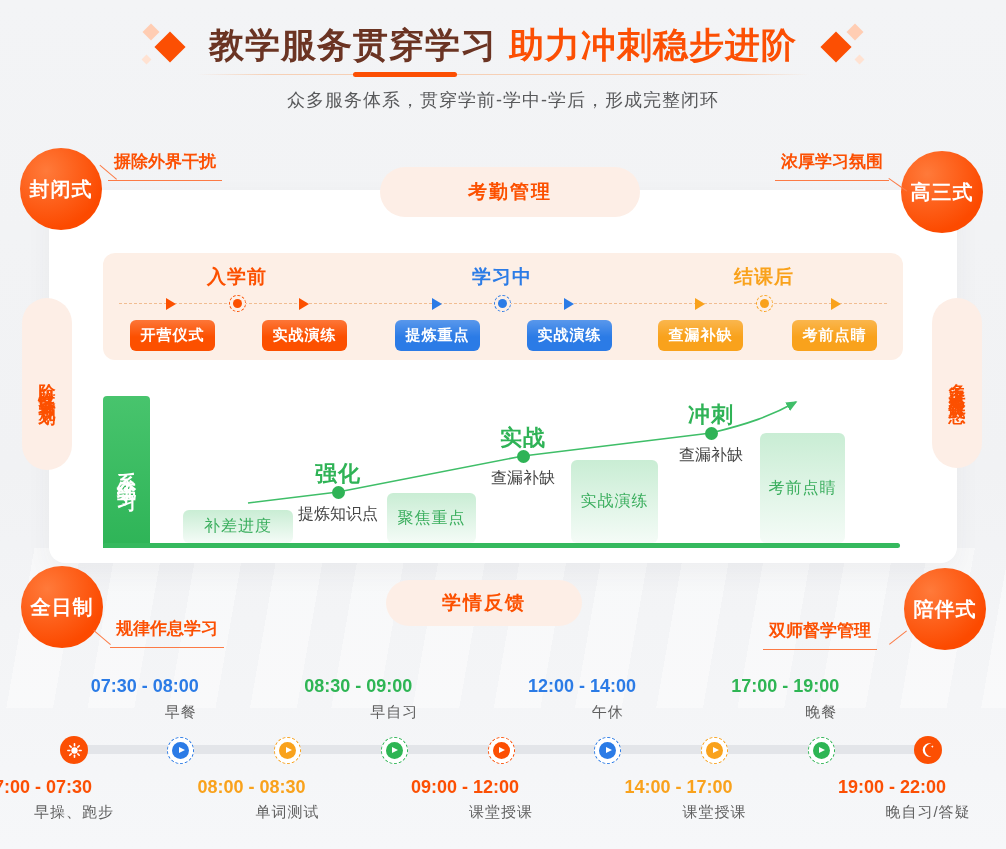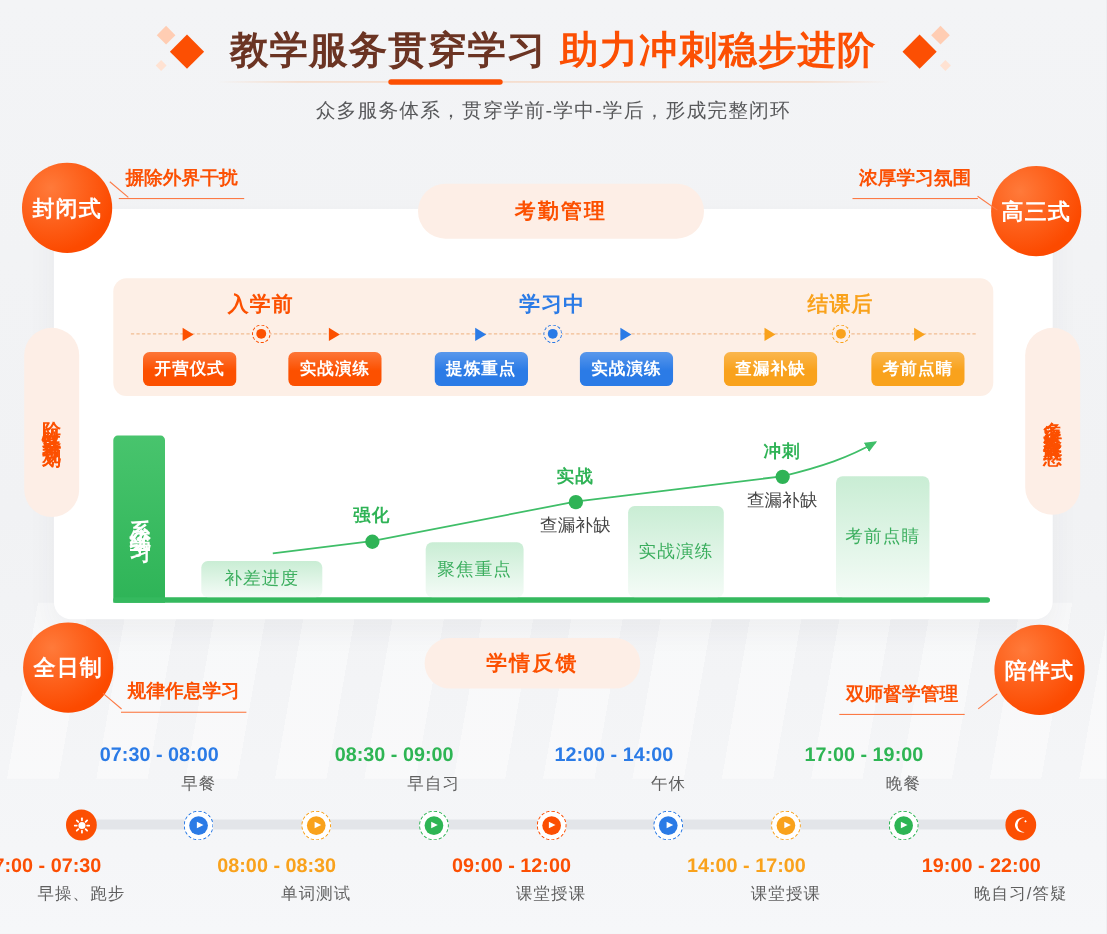--- a/index.html
+++ b/index.html
@@ -93,7 +93,7 @@
       display:flex; align-items:center; justify-content:center; }
   .g-line { position:absolute; left:103px; top:390px; }
   .g-dot { position:absolute; width:13px; height:13px; border-radius:50%; background:#2fb356; }
-  .m-title { position:absolute; width:200px; text-align:center; font-size:16px;
+  .m-title { position:absolute; width:200px; text-align:center; font-size:22px;
       font-weight:bold; color:#2fb356; letter-spacing:1px; }
   .m-desc { position:absolute; width:200px; text-align:center; font-size:16px; color:#454545; }
 

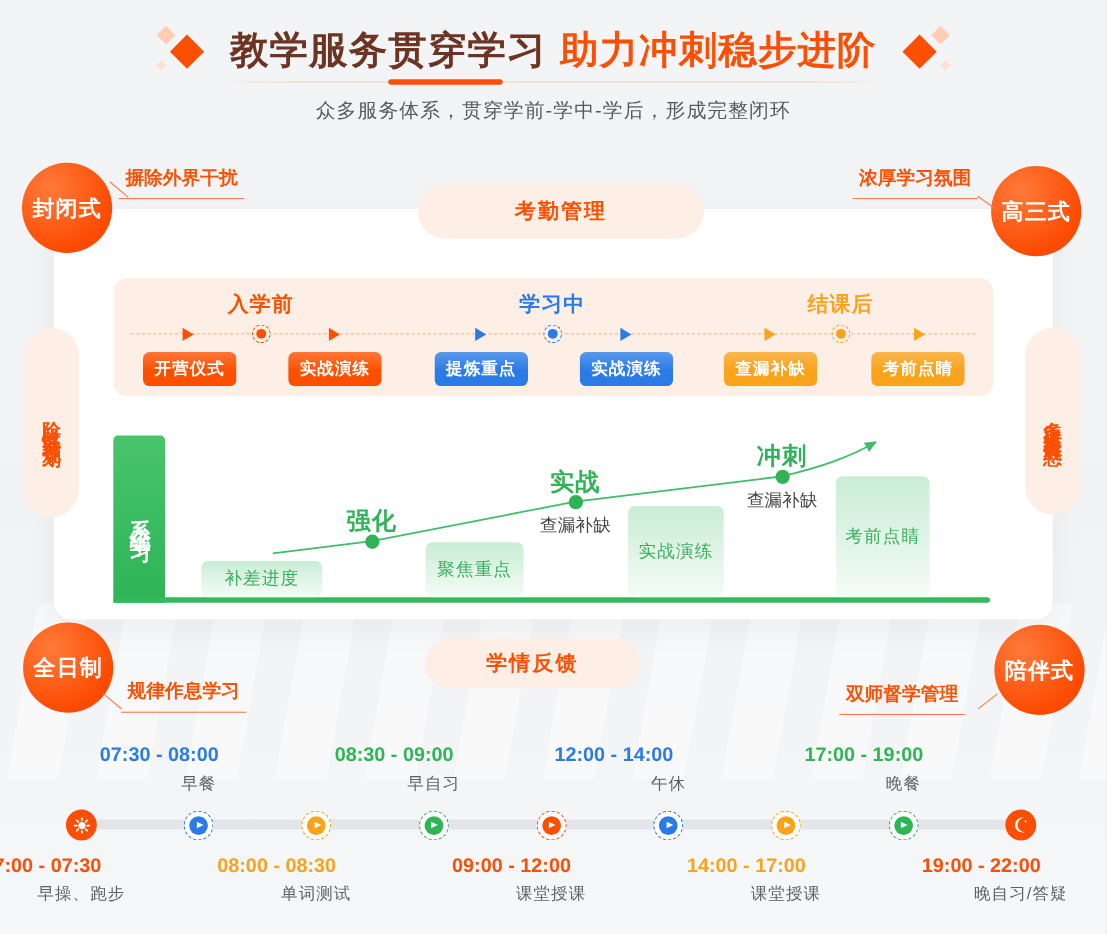--- a/index.html
+++ b/index.html
@@ -203,6 +203,7 @@
       <div class="stage-block" style="left: 760px; top: 433px; width: 85px; height: 110px;">考前点睛</div>
       <div class="g-dot" style="left: 331.5px; top: 485.5px;"></div>
       <div class="m-title" style="left: 238px; top: 459px;">强化</div>
+      <div class="m-desc" style="left: 238px; top: 504px;">提炼知识点</div>
       <div class="g-dot" style="left: 516.5px; top: 449.5px;"></div>
       <div class="m-title" style="left: 423px; top: 423px;">实战</div>
       <div class="m-desc" style="left: 423px; top: 468px;">查漏补缺</div>

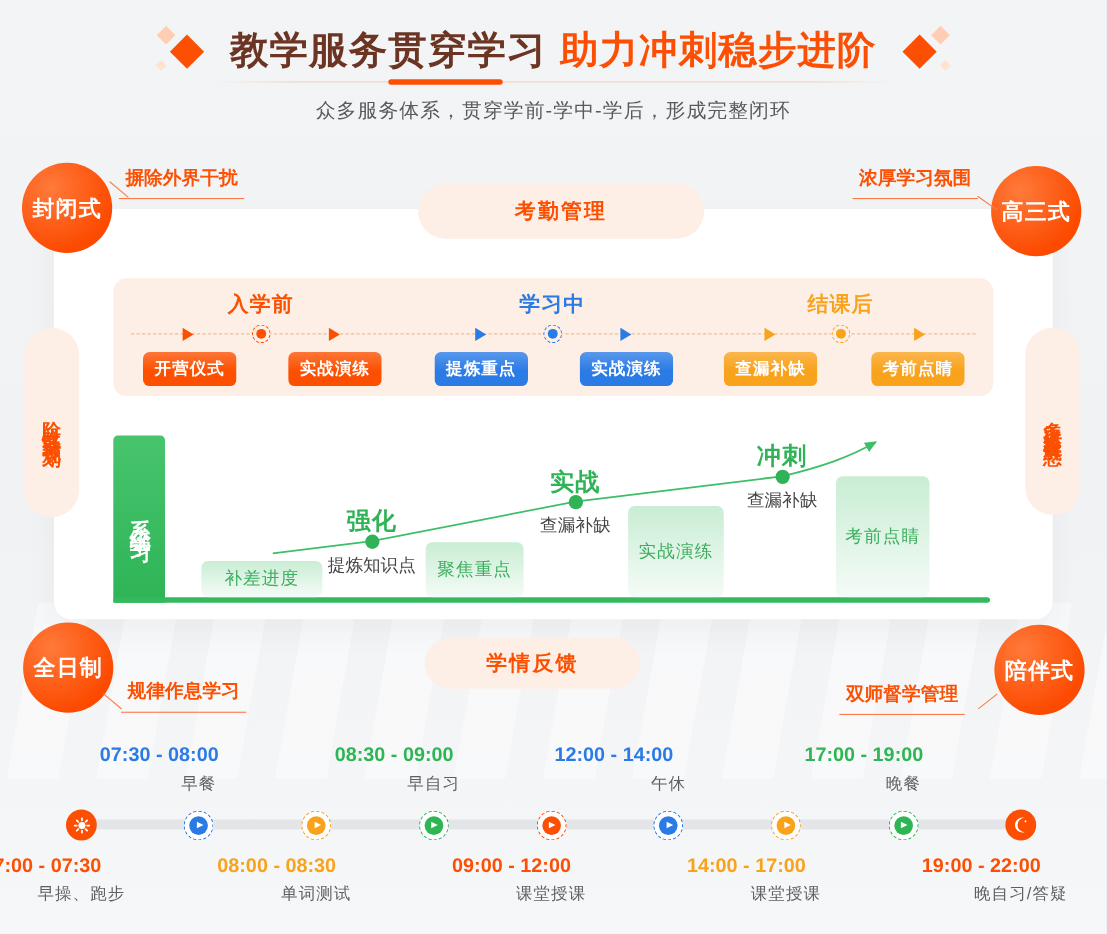--- a/index.html
+++ b/index.html
@@ -264,7 +264,7 @@
           <i class="s-play"></i>
         </div>
       </div>
-      <div class="s-time" style="left: 504px; top: 676px; color: rgb(43, 123, 230);">12:00 - 14:00</div>
+      <div class="s-time" style="left: 528px; top: 676px; color: rgb(43, 123, 230);">12:00 - 14:00</div>
       <div class="s-act" style="left: 517.75px; top: 703px;">午休</div>
       <div class="s-ring" style="left: 701px; top: 736.5px; border-color: rgb(249, 162, 28);">
         <div class="s-core" style="background: rgb(249, 162, 28);">

